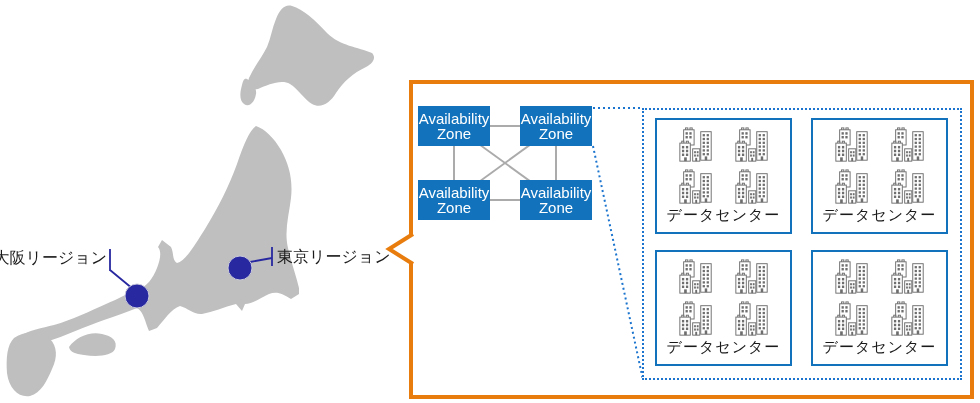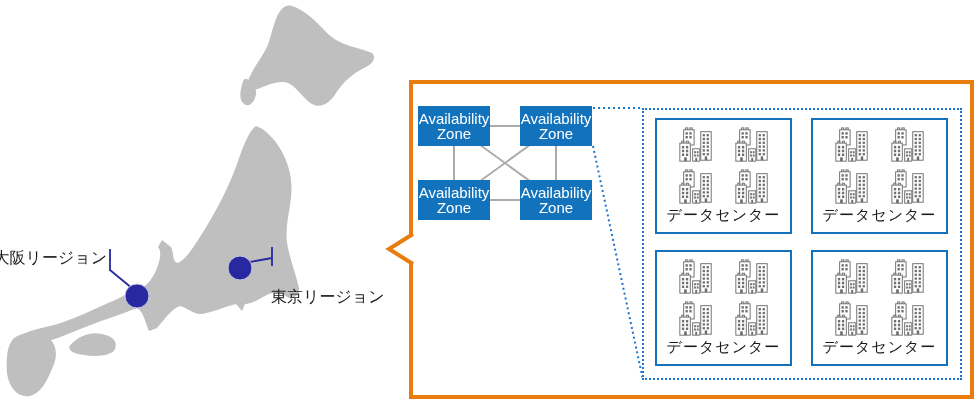--- a/index.html
+++ b/index.html
@@ -79,7 +79,7 @@
   </svg>
 
   <div class="region-label" style="right:873px;top:249px;">大阪リージョン</div>
-  <div class="region-label" style="left:271px;top:248px;margin-top:40px;">東京リージョン</div>
+  <div class="region-label" style="left:277px;top:248px;">東京リージョン</div>
 
   <div class="callout-box"></div>
 

